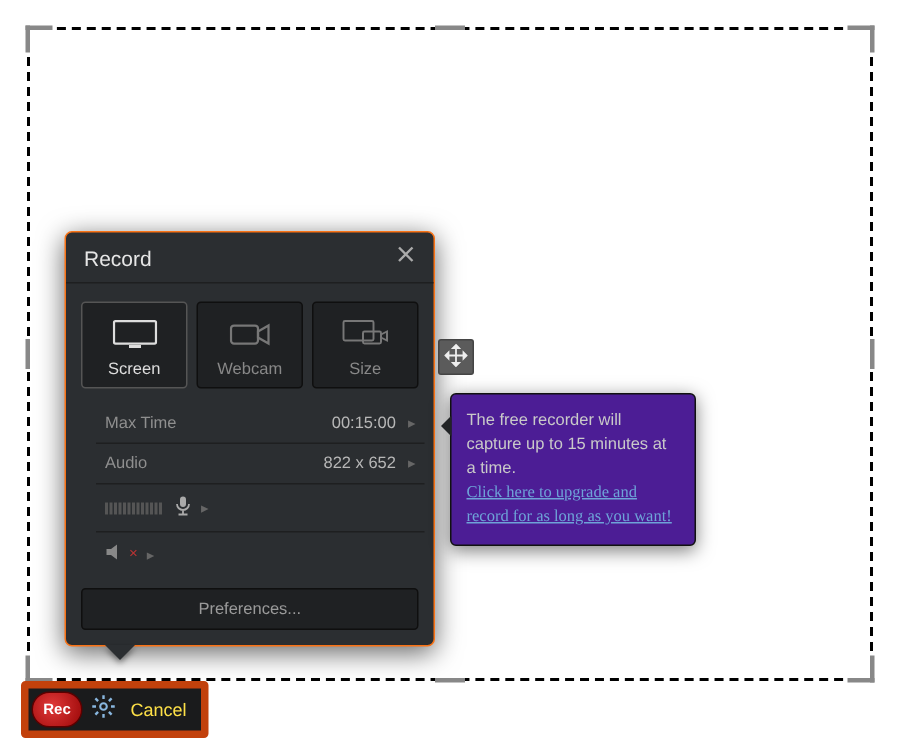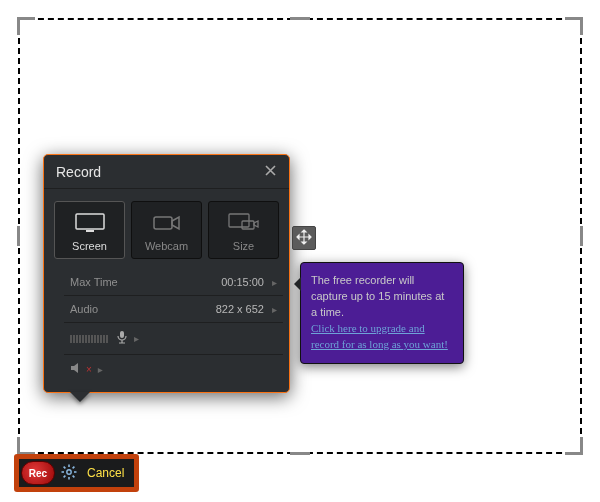--- a/index.html
+++ b/index.html
@@ -266,6 +266,9 @@
     </div>
   </div>
 
+  <div class="prefs">
+    <span>Preferences...</span>
+  </div>
 
   <div class="panel-tail"></div>
 </div>

